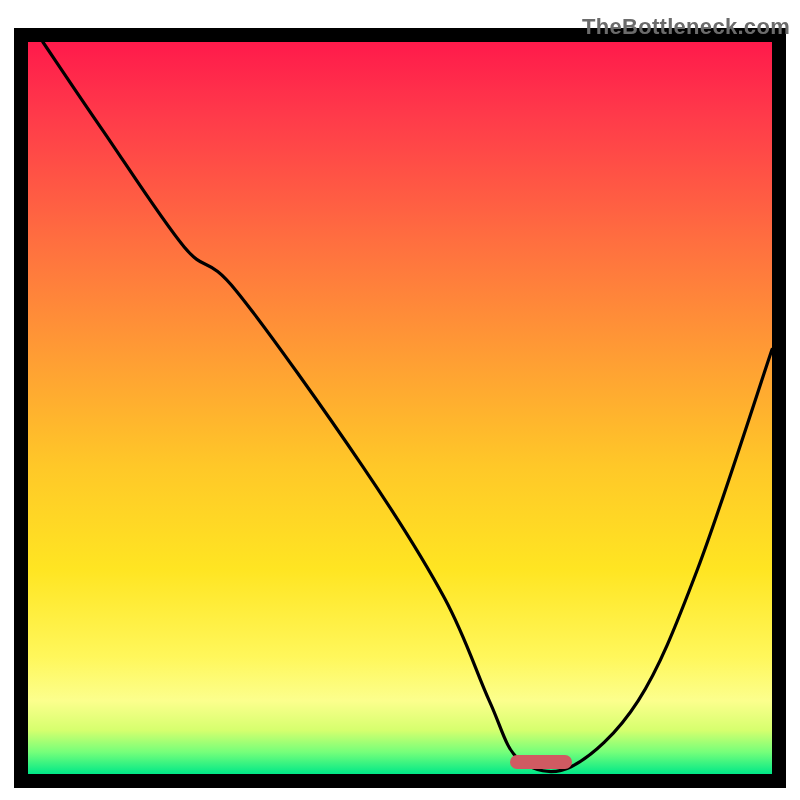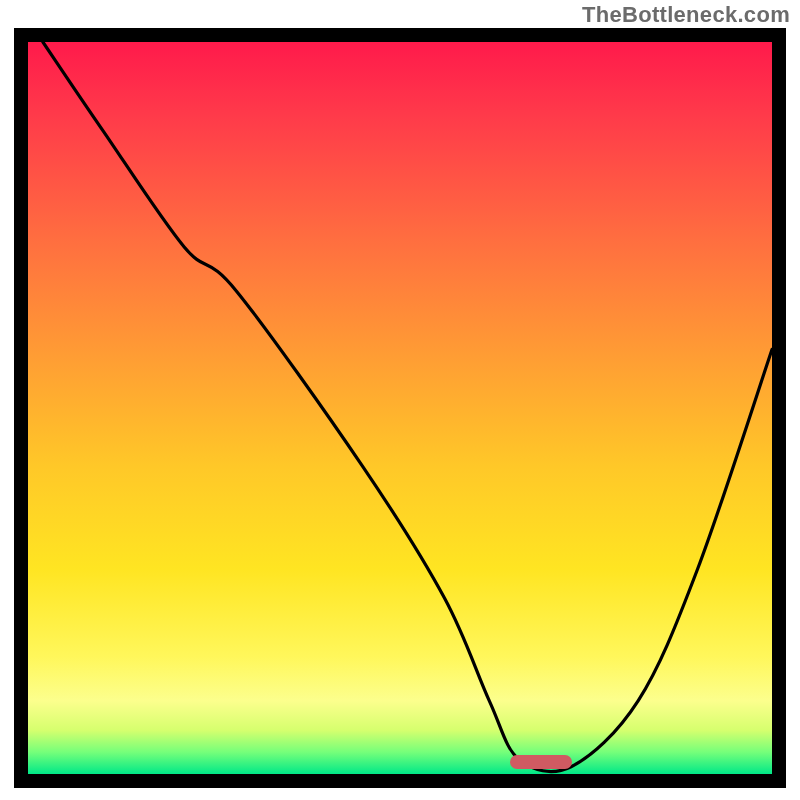--- a/index.html
+++ b/index.html
@@ -17,7 +17,7 @@
   }
   .watermark {
     position: absolute;
-    top: 2px;
+    top: 14px;
     right: 10px;
     font-size: 22px;
     font-weight: 600;

